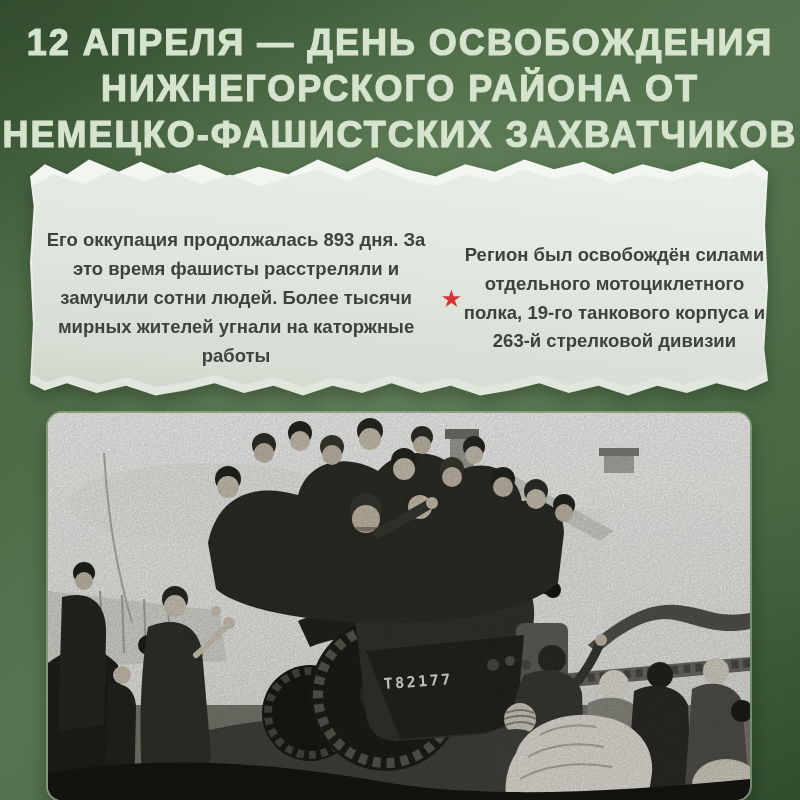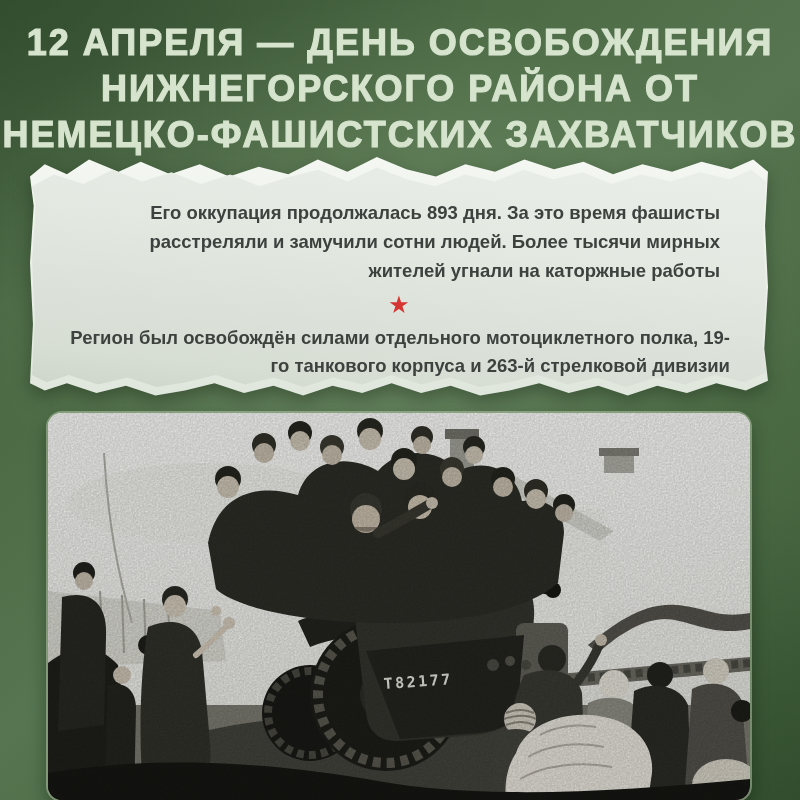--- a/index.html
+++ b/index.html
@@ -37,10 +37,10 @@
   }
   .paper-content{
     position:absolute;inset:0;
-    display:flex;flex-direction:column;align-items:center;
+    display:flex;align-items:center;
     padding-top:47px;box-sizing:border-box;
     color:#3d423f;font-size:18.5px;line-height:1.56;font-weight:bold;
-    text-align:right;
+    text-align:center;
   }
   .paper-content p{margin:0;}
   .p1{max-width:642px;}

